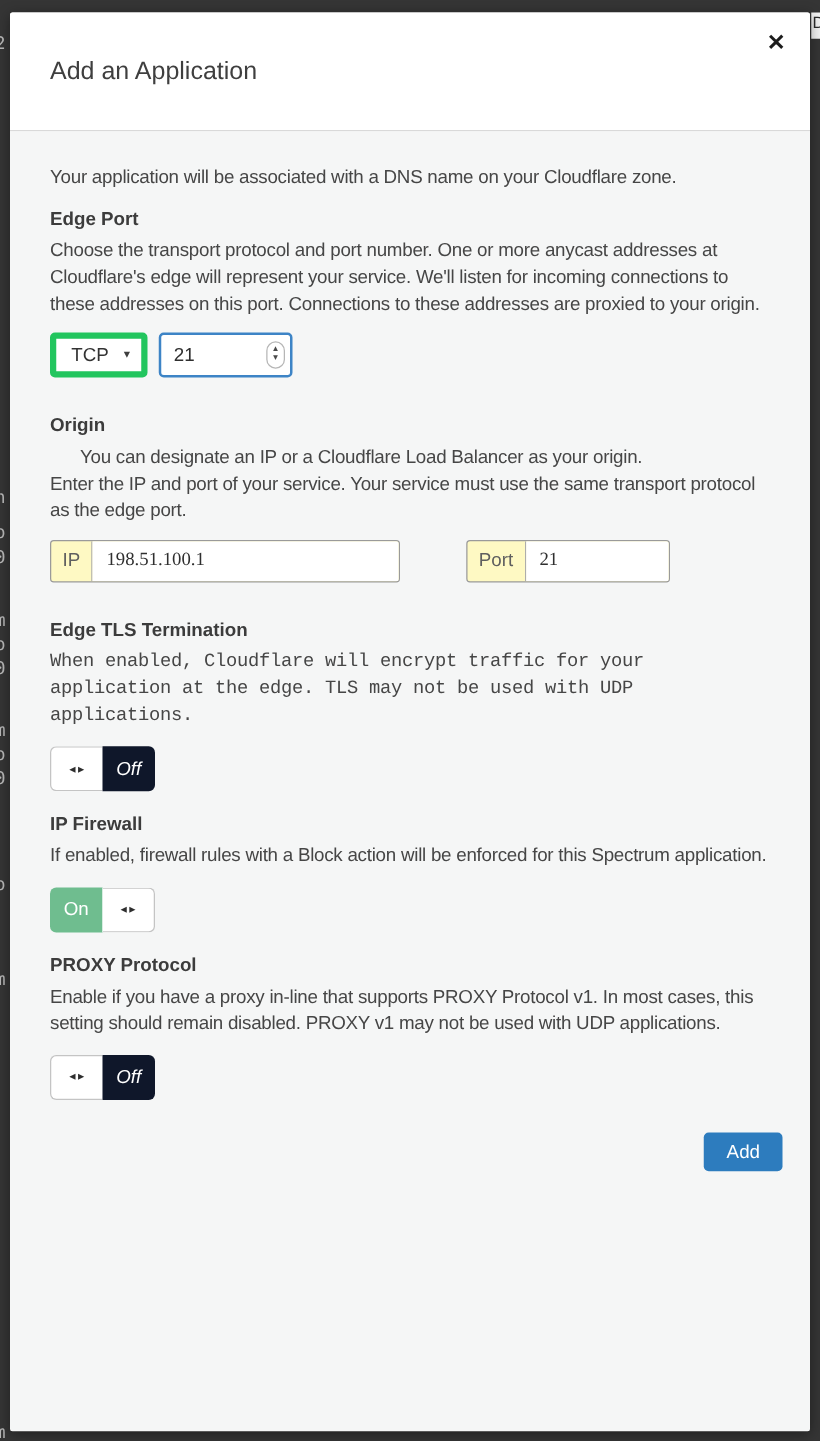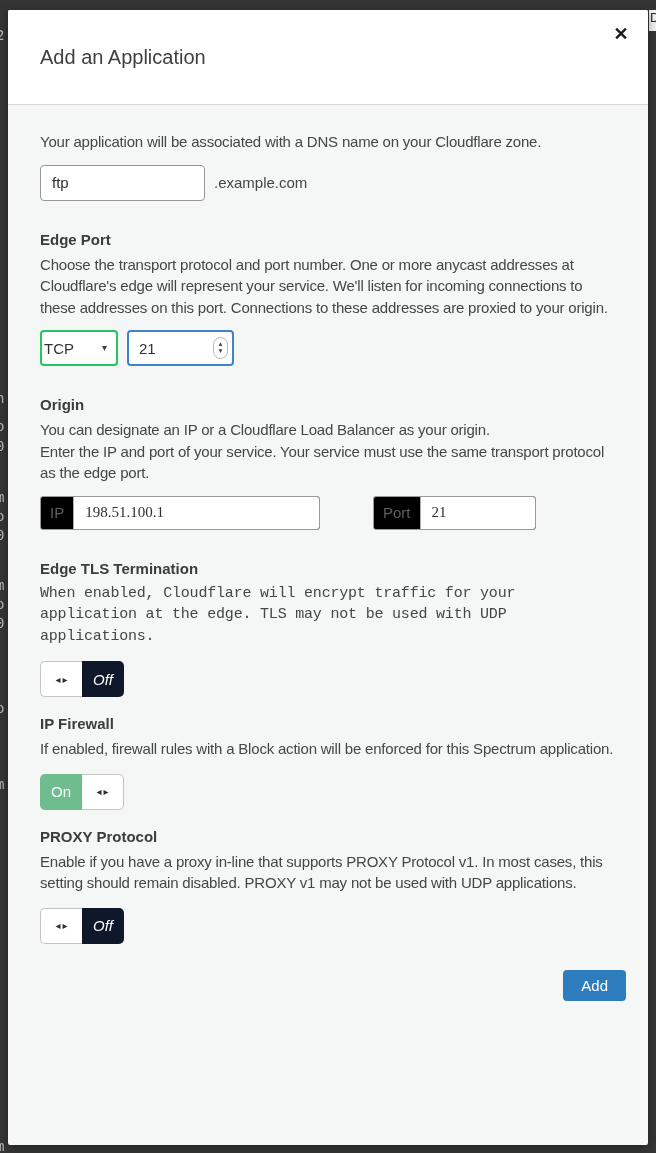--- a/index.html
+++ b/index.html
@@ -99,10 +99,6 @@
 
       
       <p class="section-desc">Your application will be associated with a DNS name on your Cloudflare zone.</p>
-      <div class="domain-row">
-        <input class="text-input domain-input" value="ftp" style="">
-        <span class="domain-suffix">.example.com</span>
-      </div>
 
       
       <div class="section-label">Edge Port</div>

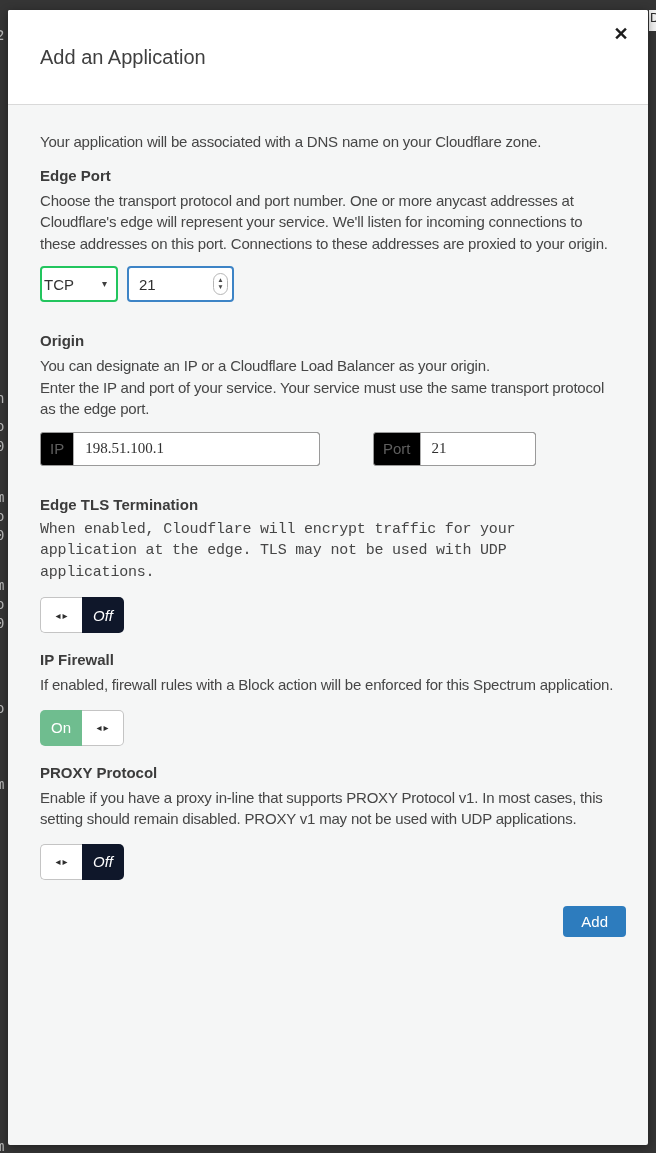--- a/index.html
+++ b/index.html
@@ -28,7 +28,7 @@
 
   
   .edgeport-row { display:flex; align-items:center; gap:9px; margin-bottom:28px; }
-  .select-box { position:relative; width:78px; height:36px; background:#fff; border:2px solid #22c55e; border-radius:4px; display:flex; align-items:center; padding:0 2px; font-size:15px; color:#333; cursor:pointer; }
+  .select-box { position:relative; width:78px; height:36px; background:#fff; border:5px solid #22c55e; border-radius:4px; display:flex; align-items:center; padding:0 12px; font-size:15px; color:#333; cursor:pointer; }
   .select-caret { position:absolute; right:9px; top:50%; transform:translateY(-54%); font-size:10px; color:#3f3f3f; }
   .number-input-wrap { position:relative; width:107px; }
   .number-input { width:107px; border:2px solid #3d84c6; padding:0 26px 0 10px; }

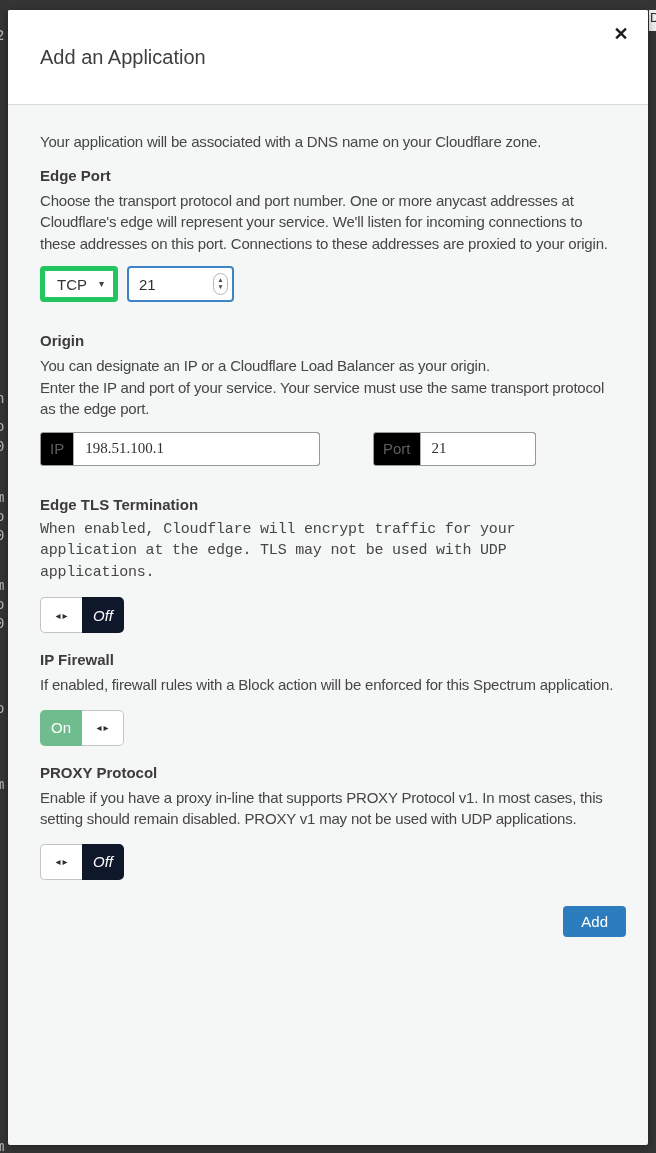--- a/index.html
+++ b/index.html
@@ -119,7 +119,7 @@
 
       
       <div class="section-label">Origin</div>
-      <p class="section-desc" style="margin-bottom:0;">You can designate an IP or a Cloudflare Load Balancer as your origin.</p>
+      <p class="section-desc" style="margin-bottom:0;margin-left:24px;">You can designate an IP or a Cloudflare Load Balancer as your origin.</p>
       <p class="section-desc">Enter the IP and port of your service. Your service must use the same transport protocol as the edge port.</p>
       <div class="ipport-row">
         <div class="addon-group ip">

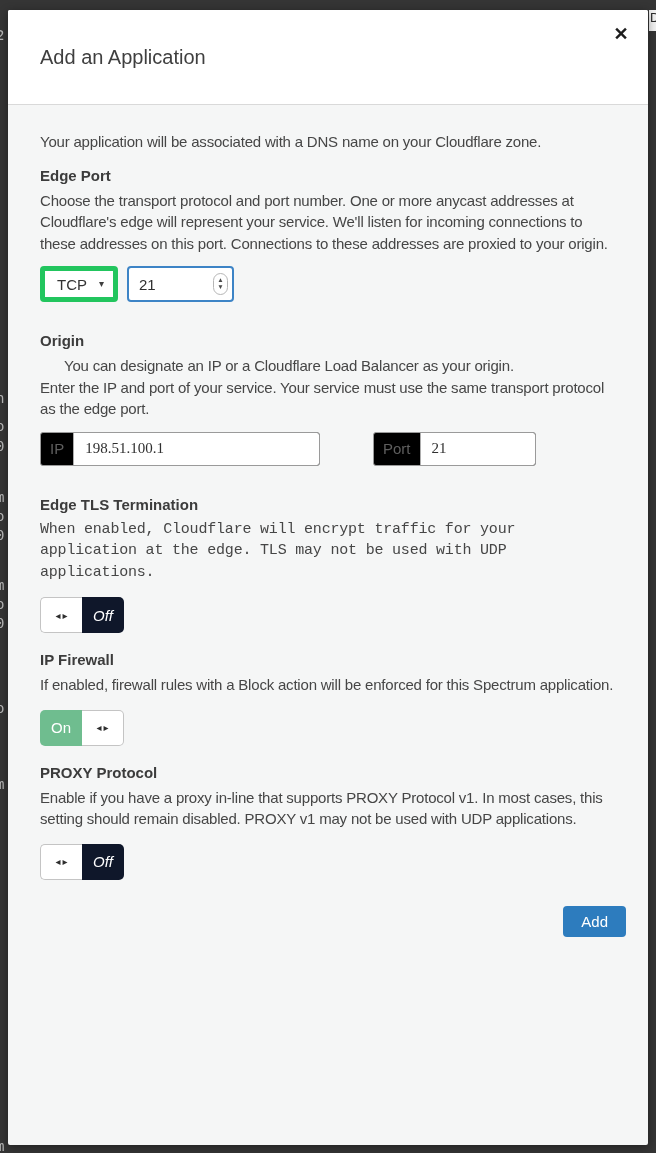--- a/index.html
+++ b/index.html
@@ -47,7 +47,7 @@
 
   
   .ipport-row { display:flex; gap:9px; margin-bottom:28px; }
-  .addon-group { display:flex; align-items:stretch; height:34px; border:1px solid #9a9a9a; border-radius:3px; background:#000000; overflow:hidden; }
+  .addon-group { display:flex; align-items:stretch; height:34px; border:1px solid #9a9a9a; border-radius:3px; background:#fef9c3; overflow:hidden; }
   .addon-group.ip { width:280px; }
   .addon-group.port { width:163px;margin-left:44px; }
   .addon-prefix { display:flex; align-items:center; padding:0 9px; font-size:15px; color:#5f5f5f; border-right:1px solid #adadad; }

